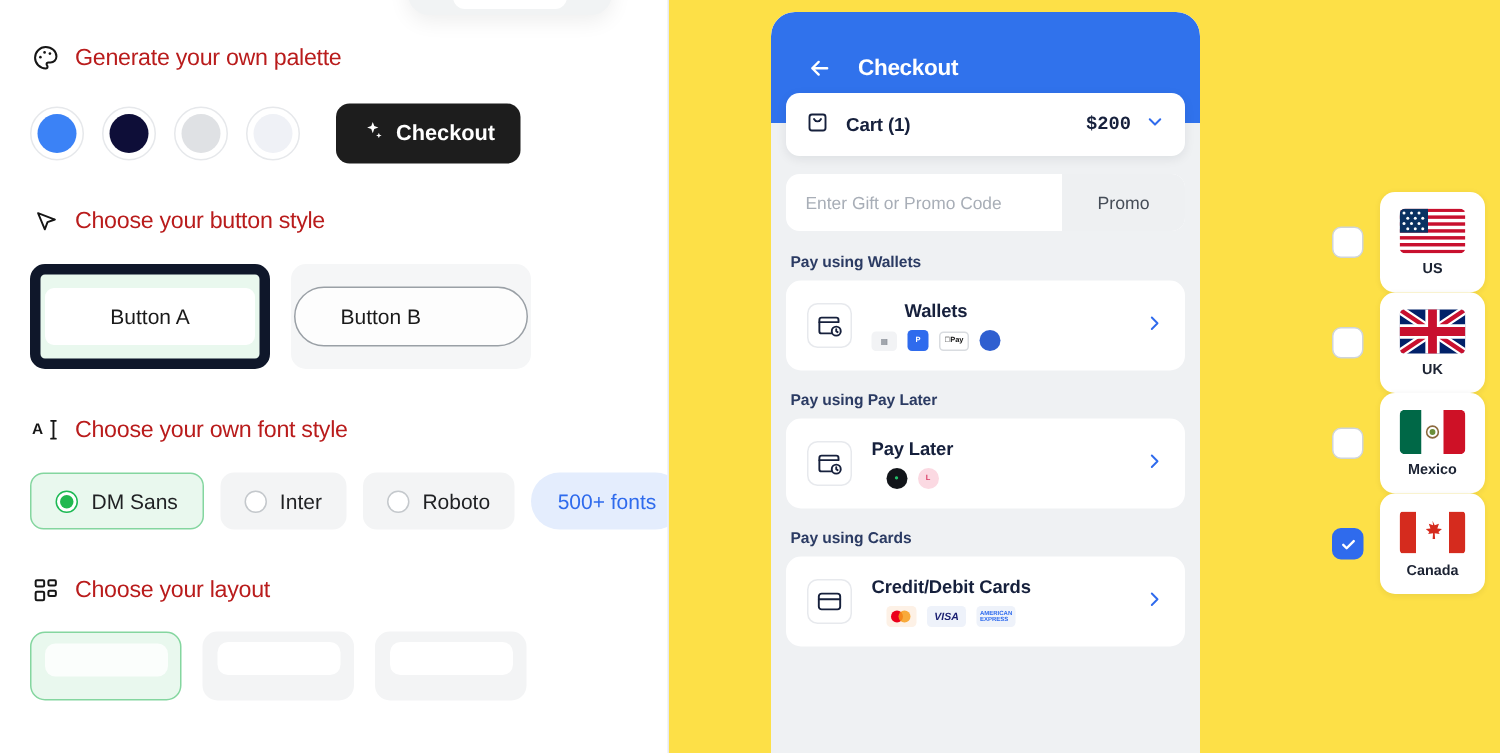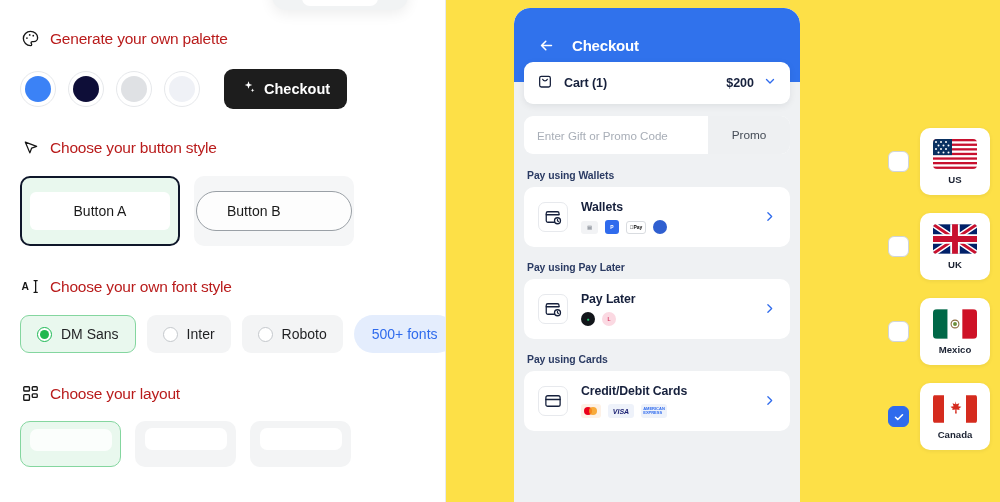--- a/index.html
+++ b/index.html
@@ -207,7 +207,7 @@
     gap: 11px;
   }
   .cart-label { font-size: 12.5px; font-weight: 700; color: #16203c; letter-spacing: -0.1px; }
-  .cart-right { margin-left: auto; display: flex; align-items: center; gap: 9px; }
+  .cart-right { margin-left: auto; display: flex; align-items: center; gap: 9px; font-family: Liberation Mono, monospace; }
   .cart-amount { font-size: 12.5px; font-weight: 700; color: #16203c; }
 
   .phone-body { padding: 34px 10px 0; }

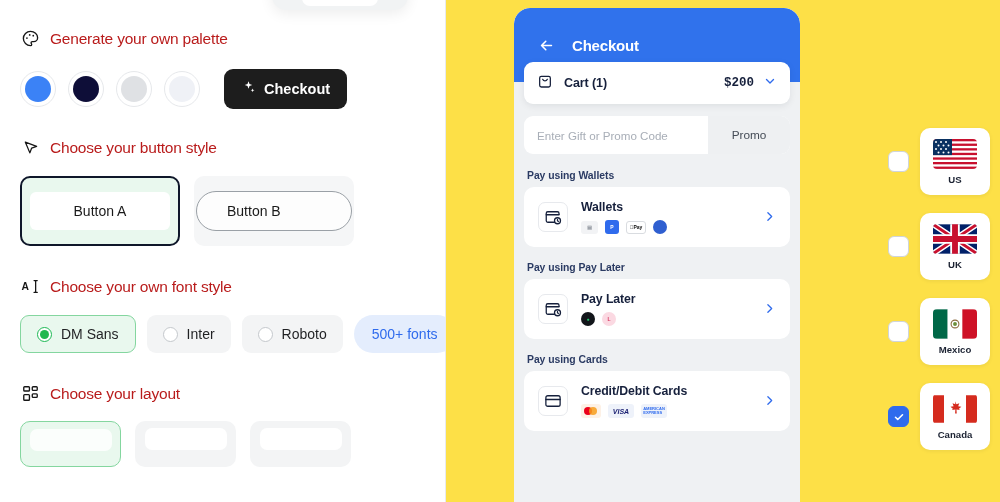--- a/index.html
+++ b/index.html
@@ -280,7 +280,7 @@
   .flags {
     position: absolute;
     right: 10px; top: 128px;
-    display: flex; flex-direction: column; gap: 18px;
+    display: flex; flex-direction: column; 
   }
   .flag-row { display: flex; align-items: center; gap: 11px; }
   .chk {

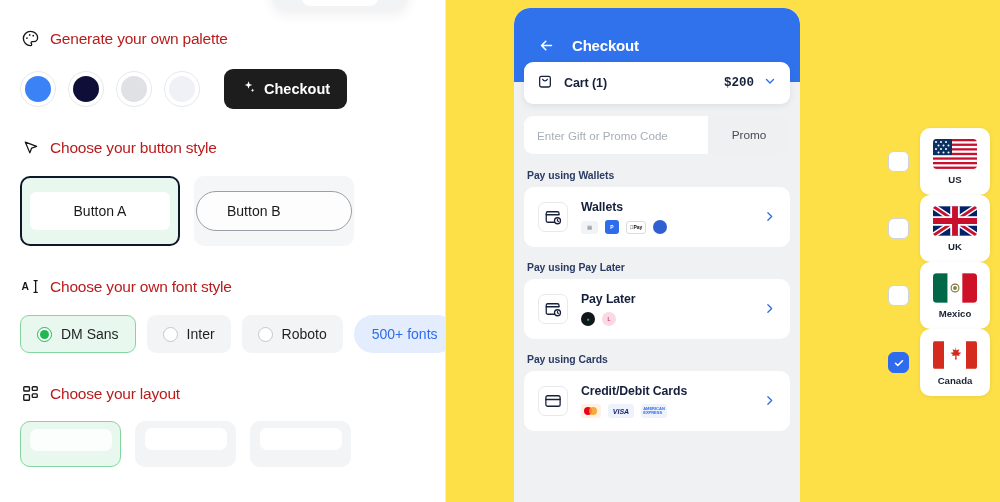--- a/index.html
+++ b/index.html
@@ -94,7 +94,7 @@
   }
   .btn-option.selected {
     background: #e9f8ee;
-    border: 2px solid #0f172a;
+    border: 7px solid #0f172a;
     border-radius: 10px;
   }
   .btn-option.plain { border-radius: 10px; }

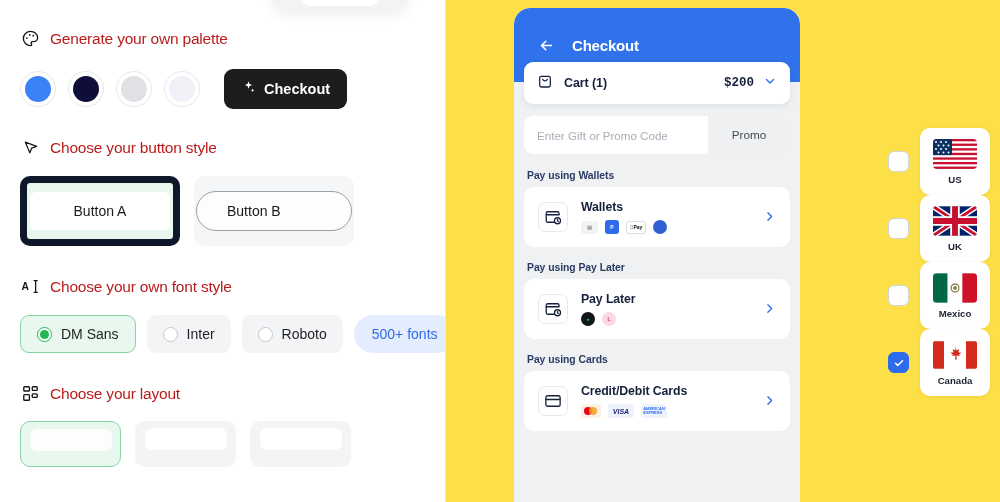--- a/index.html
+++ b/index.html
@@ -263,7 +263,7 @@
     display: flex; align-items: center; justify-content: center;
     flex: 0 0 auto;
   }
-  .pay-main { display: flex; flex-direction: column; gap: 6px; }
+  .pay-main { display: flex; flex-direction: column; gap: 6px; align-items: center; }
   .pay-name { font-size: 12.3px; font-weight: 700; color: #16203c; letter-spacing: -0.1px; }
   .brand-row { display: flex; align-items: center; gap: 7px; }
   .chev { margin-left: auto; color: #2f6bed; font-size: 15px; font-weight: 600; }

